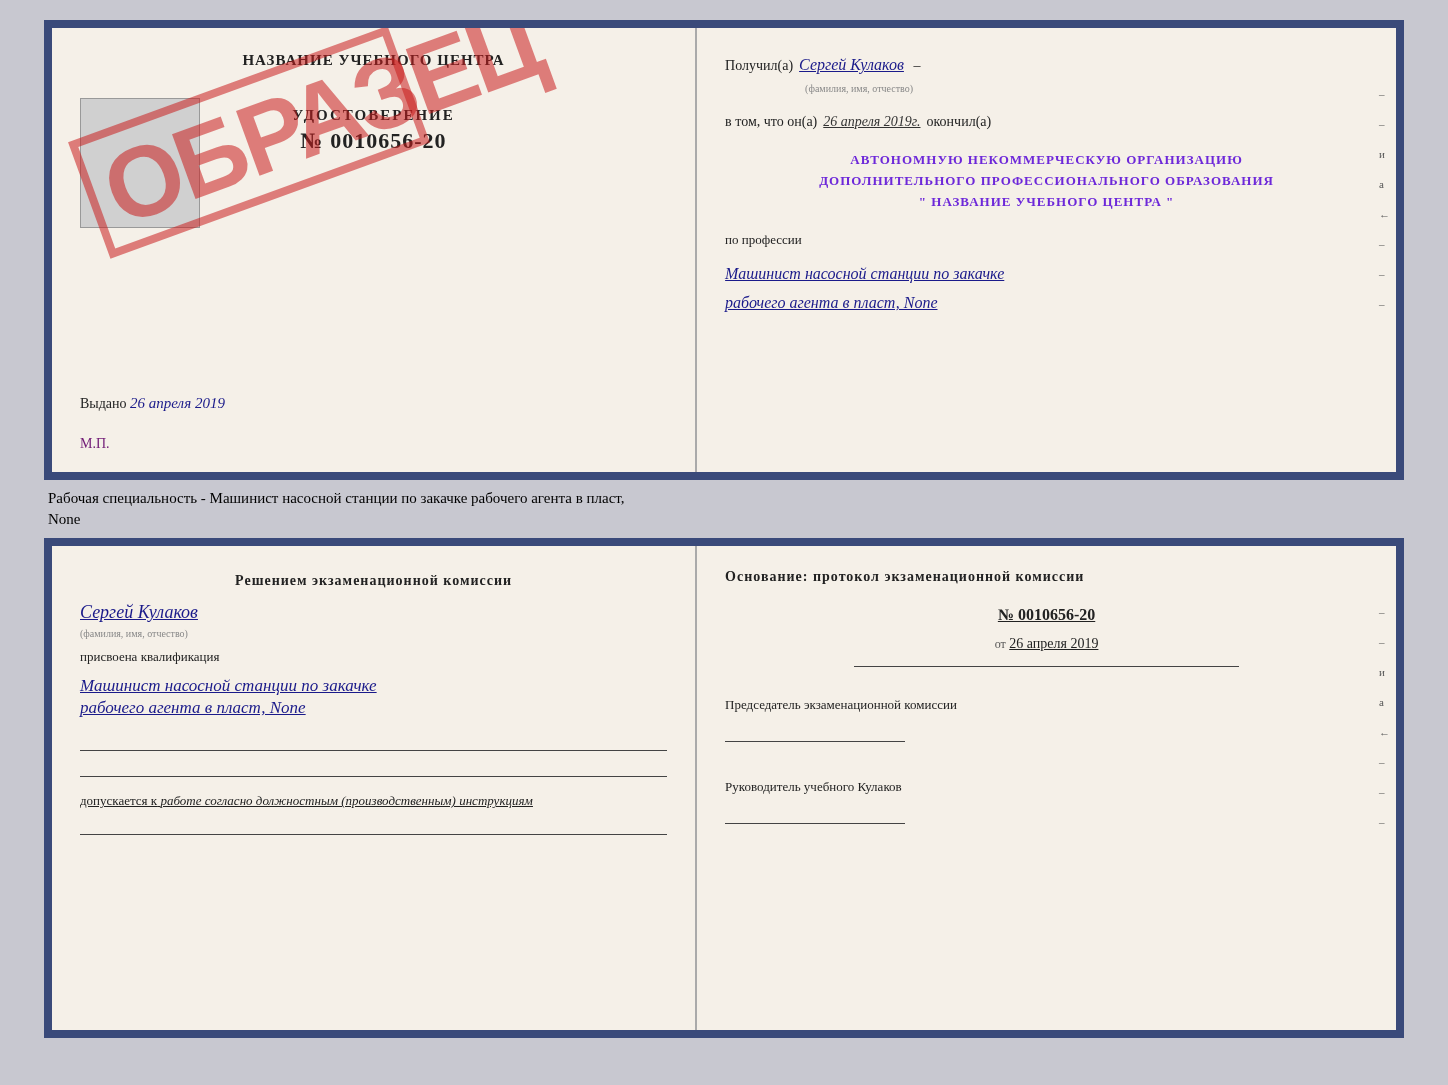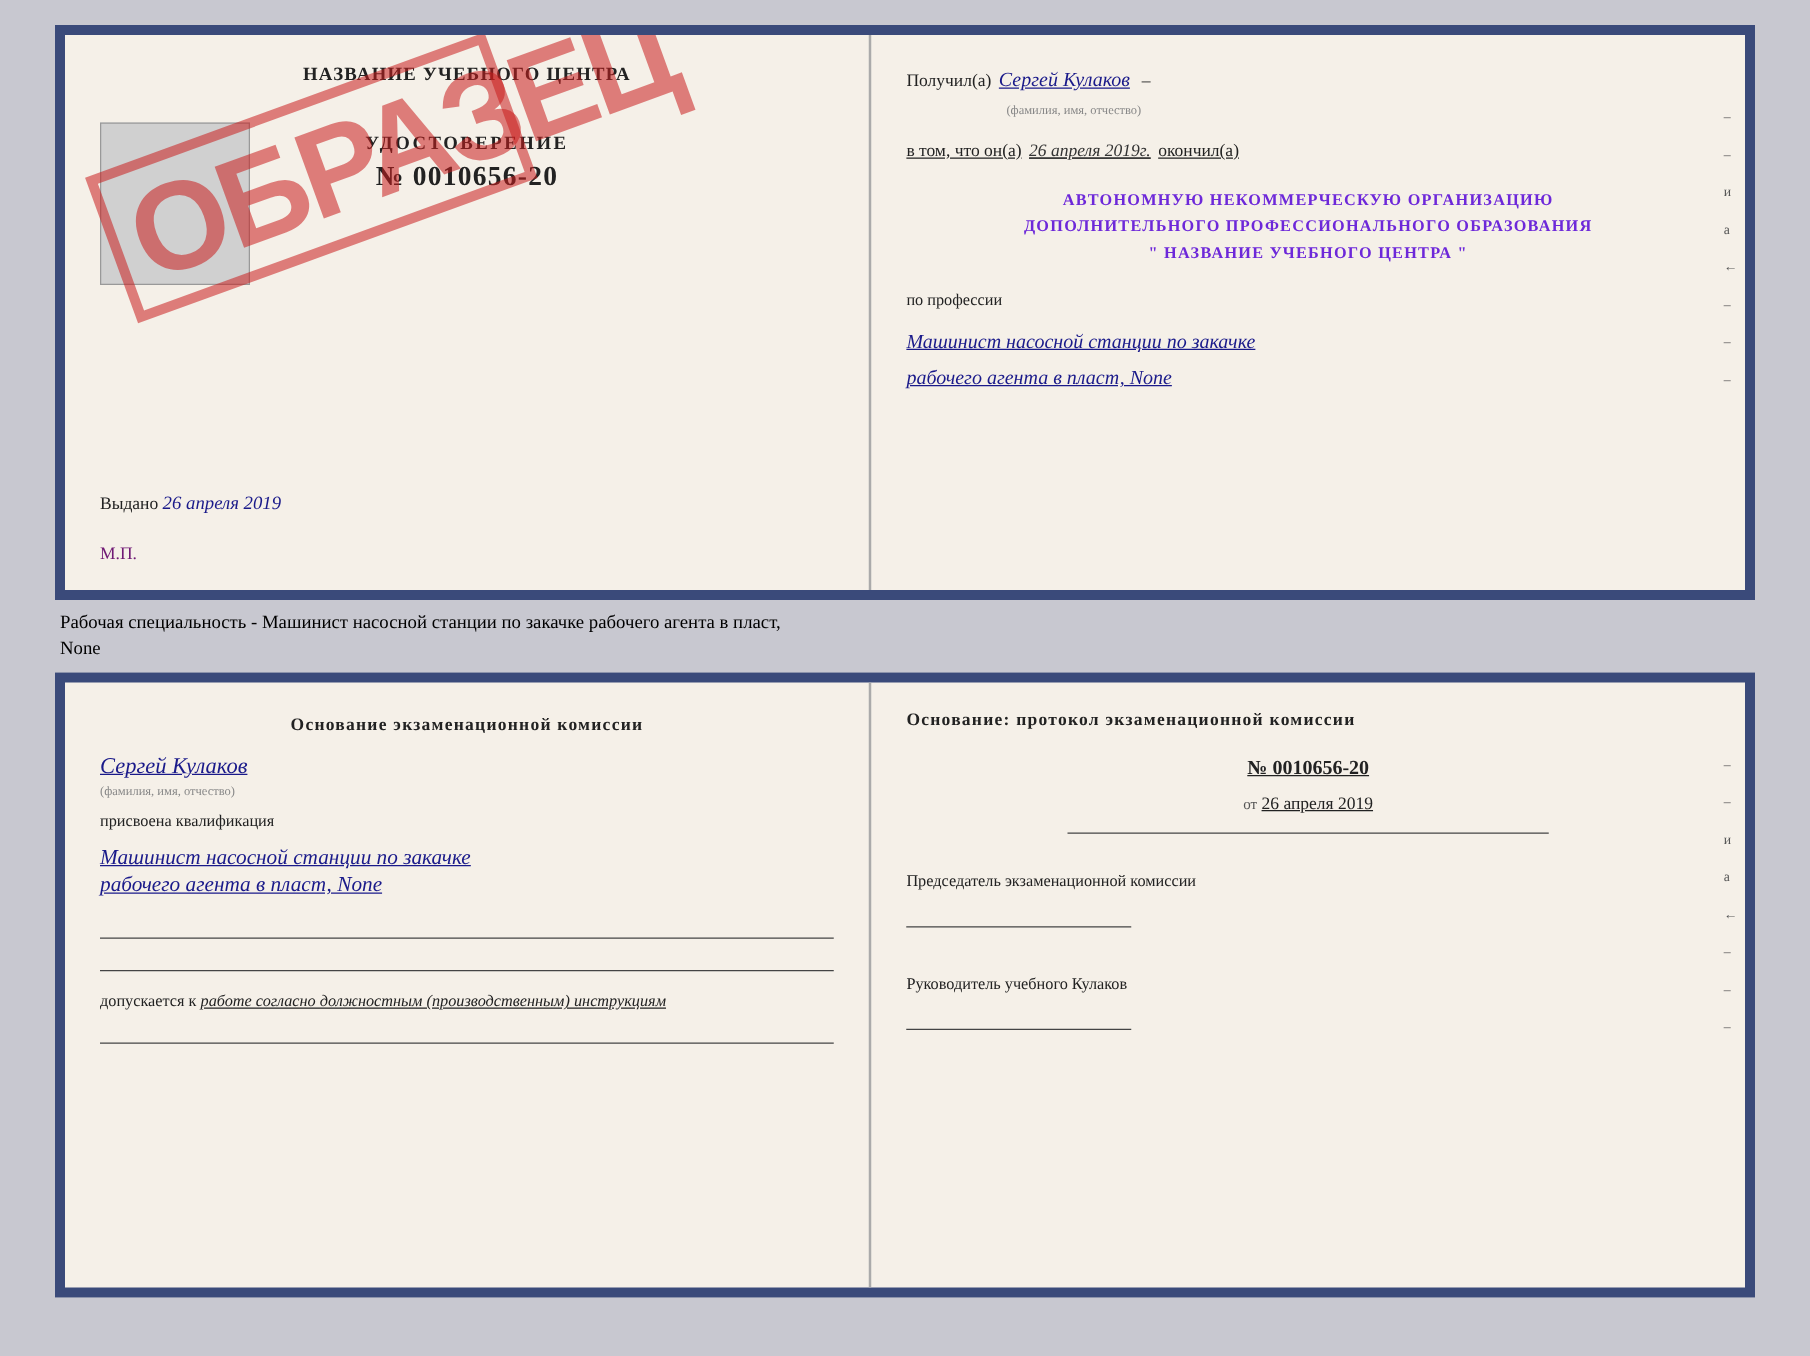--- a/index.html
+++ b/index.html
@@ -168,7 +168,6 @@
       display: flex;
       align-items: center;
       gap: 6px;
-      text-decoration: underline;
     }
 
     .vtom-date {

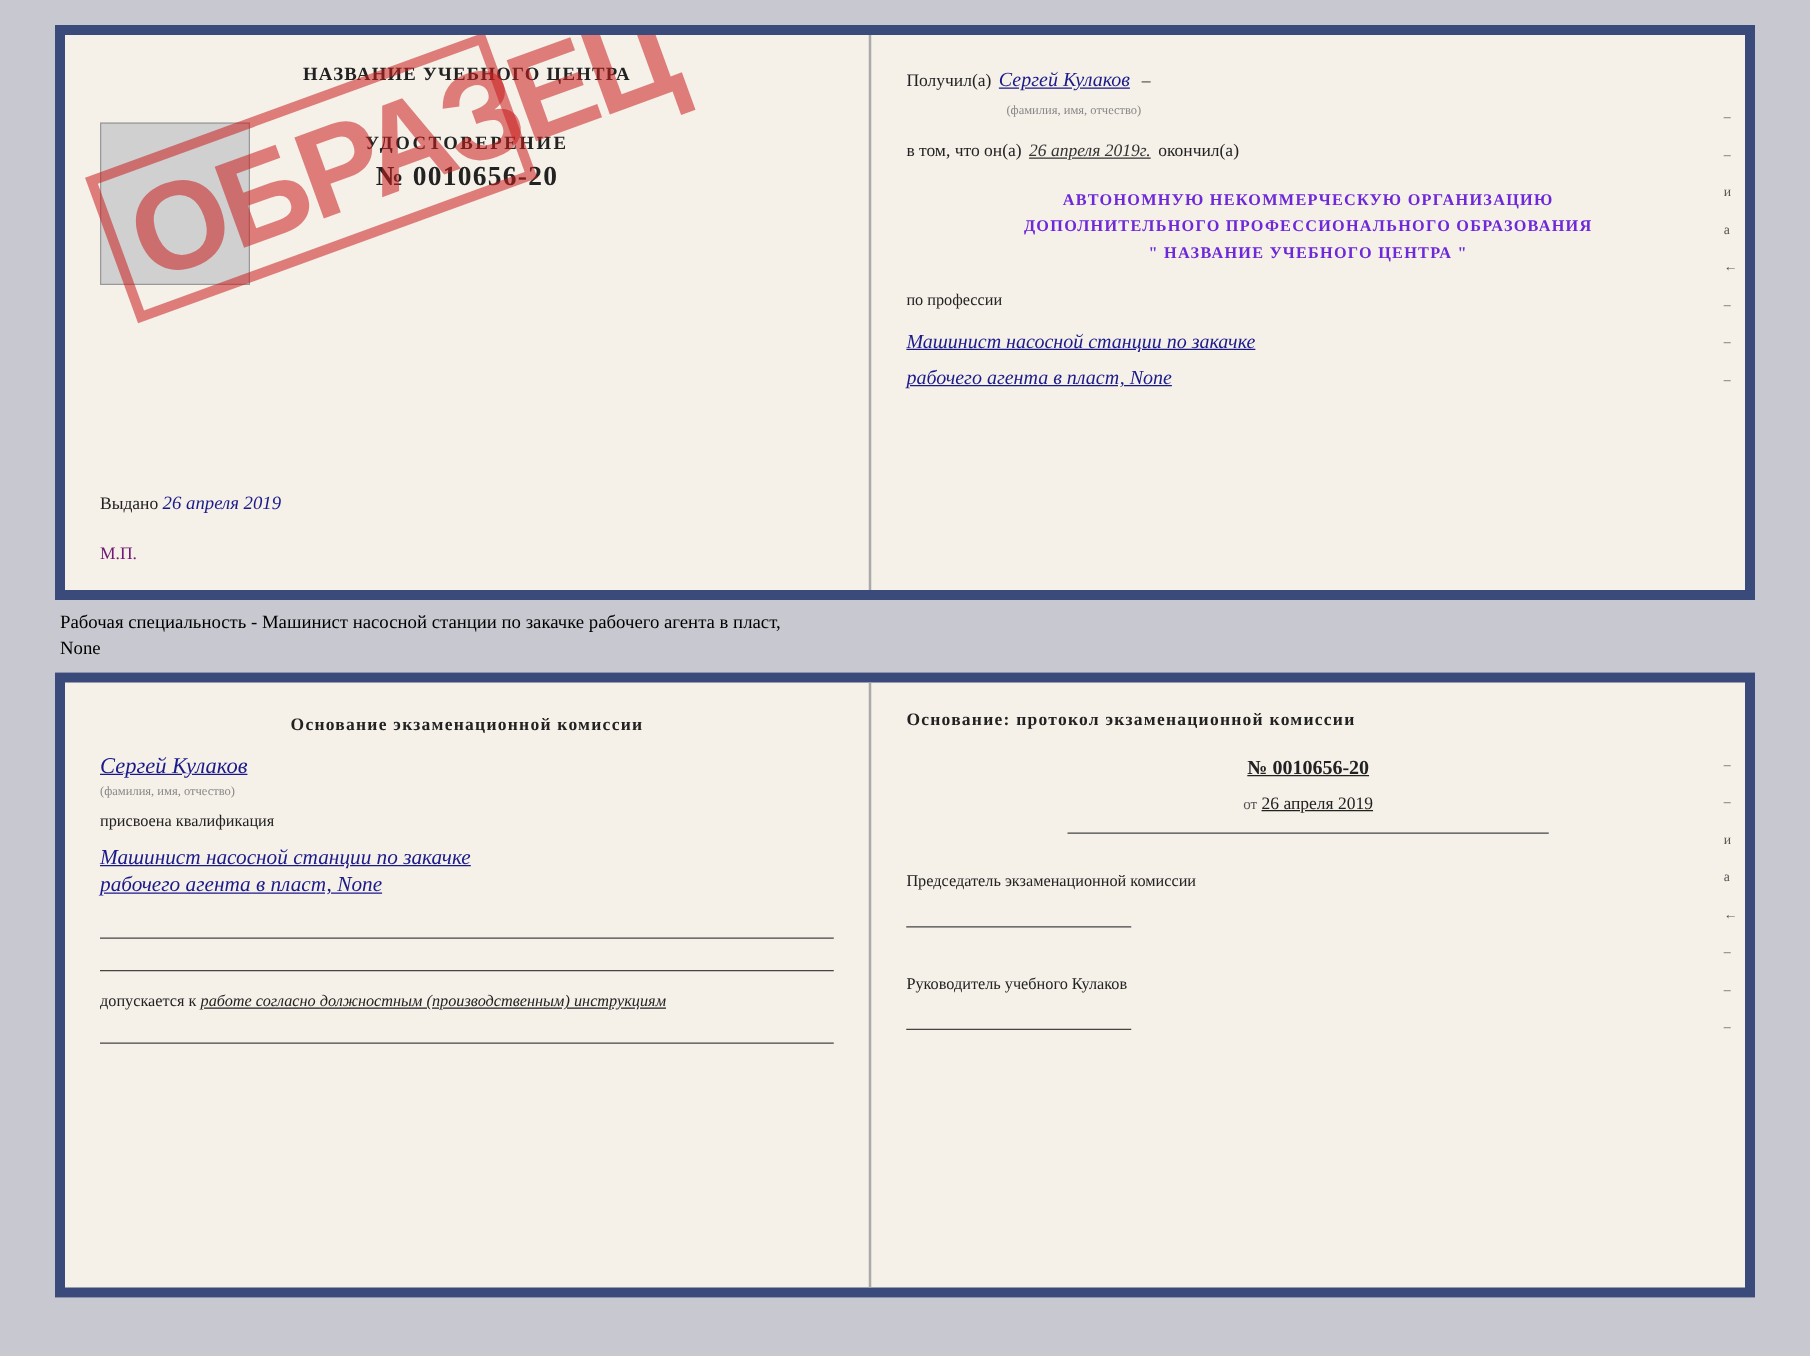--- a/index.html
+++ b/index.html
@@ -444,7 +444,7 @@
 
     <div class="bottom-left">
 
-      <div class="reshenie-text">Основание  экзаменационной  комиссии</div>
+      <div class="reshenie-text">Решением  экзаменационной  комиссии</div>
 
       <div style="margin-top:10px;">
         <span class="komissia-name">Сергей Кулаков</span>

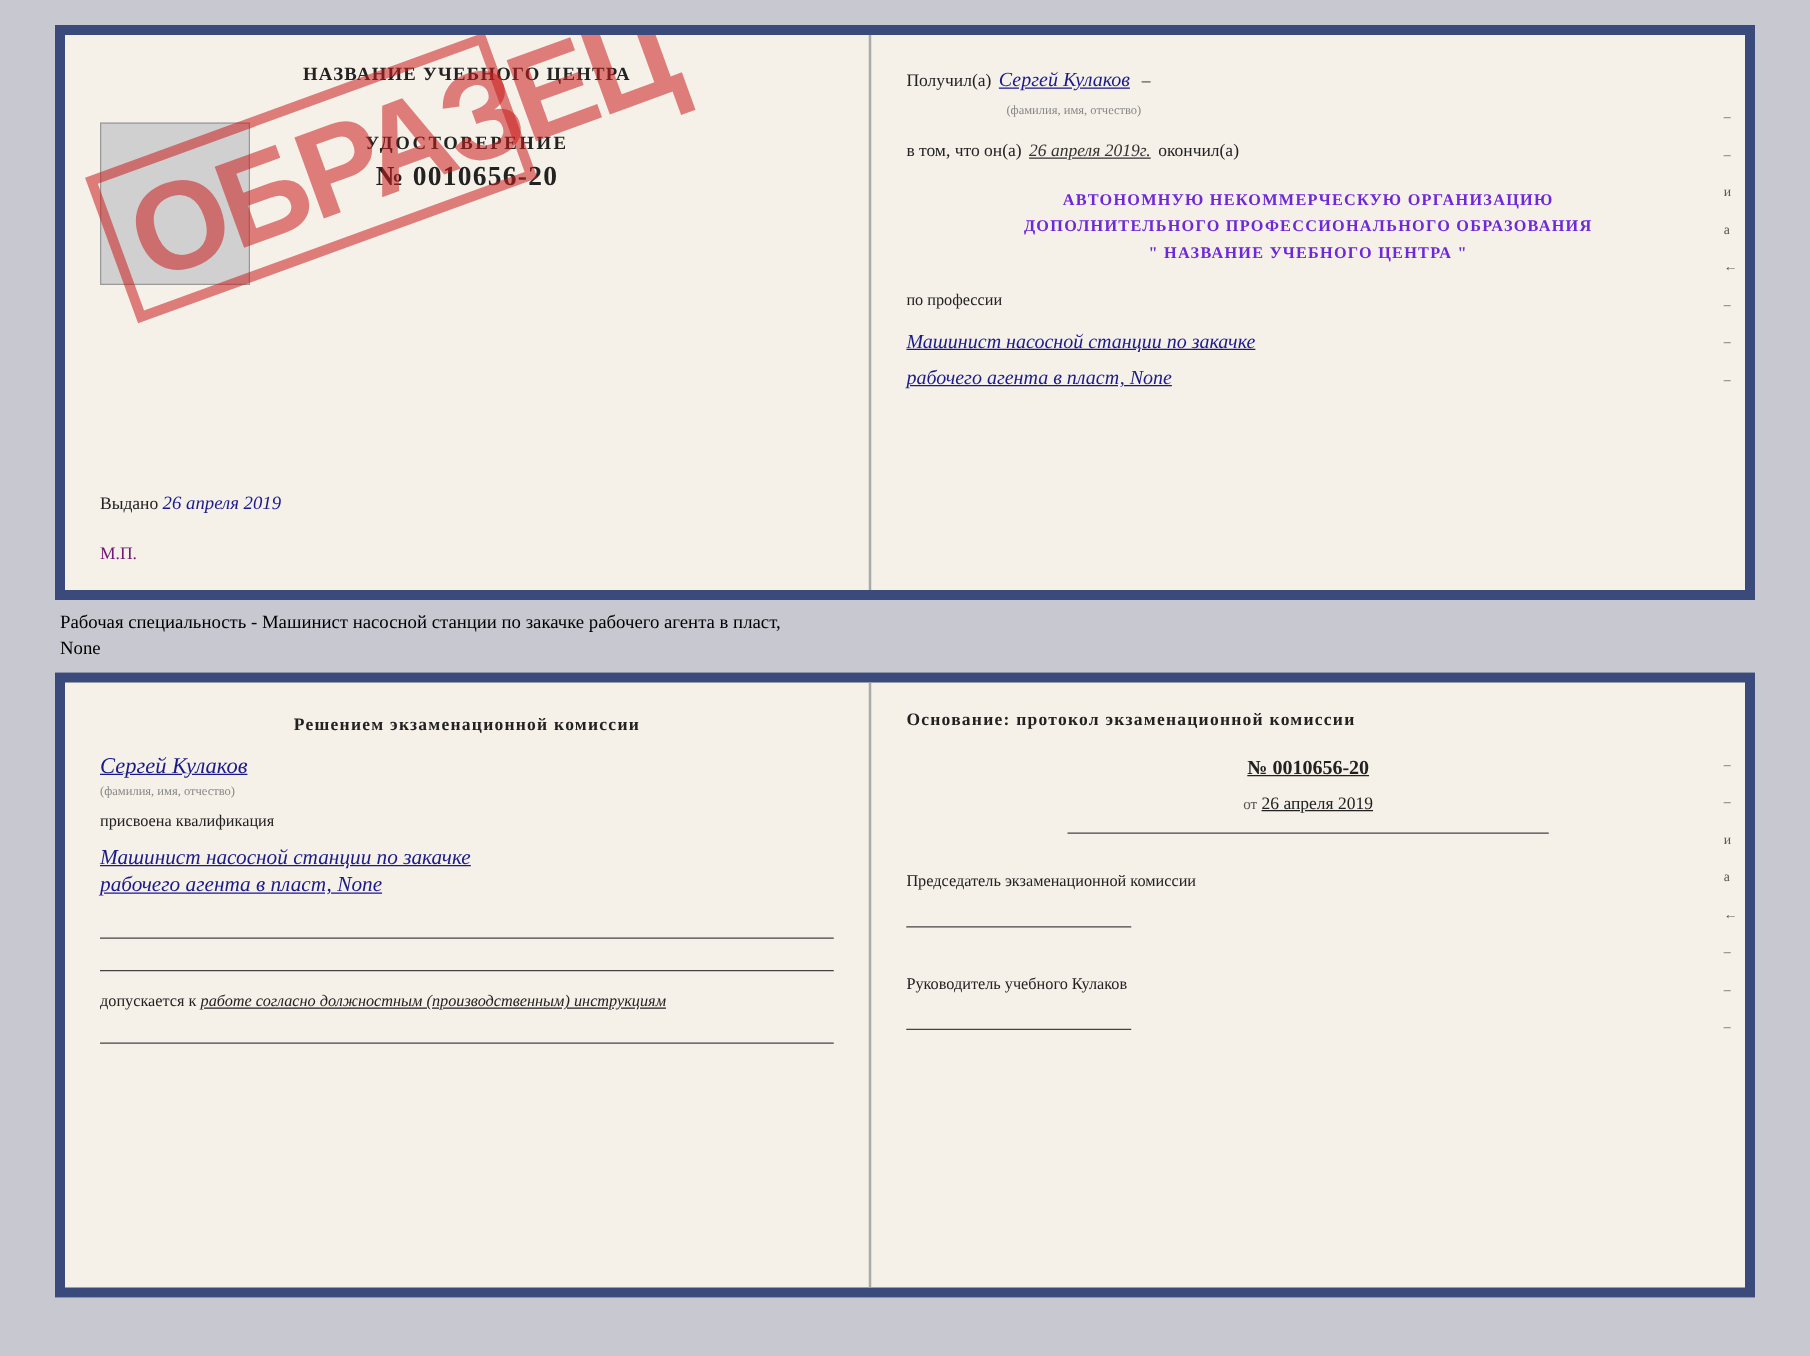--- a/index.html
+++ b/index.html
@@ -460,7 +460,7 @@
       <div style="border-bottom:1px solid #444;width:100%;height:18px;margin-top:8px;"></div>
       <div style="border-bottom:1px solid #444;width:100%;height:18px;margin-top:8px;"></div>
 
-      <div class="dopuskaetsya-block" style="margin-top:16px;">
+      <div class="dopuskaetsya-block" style="margin-top:16px;text-decoration:underline;">
         <span>допускается к</span>
         <span class="dopuskaetsya-italic">работе согласно должностным (производственным) инструкциям</span>
       </div>

